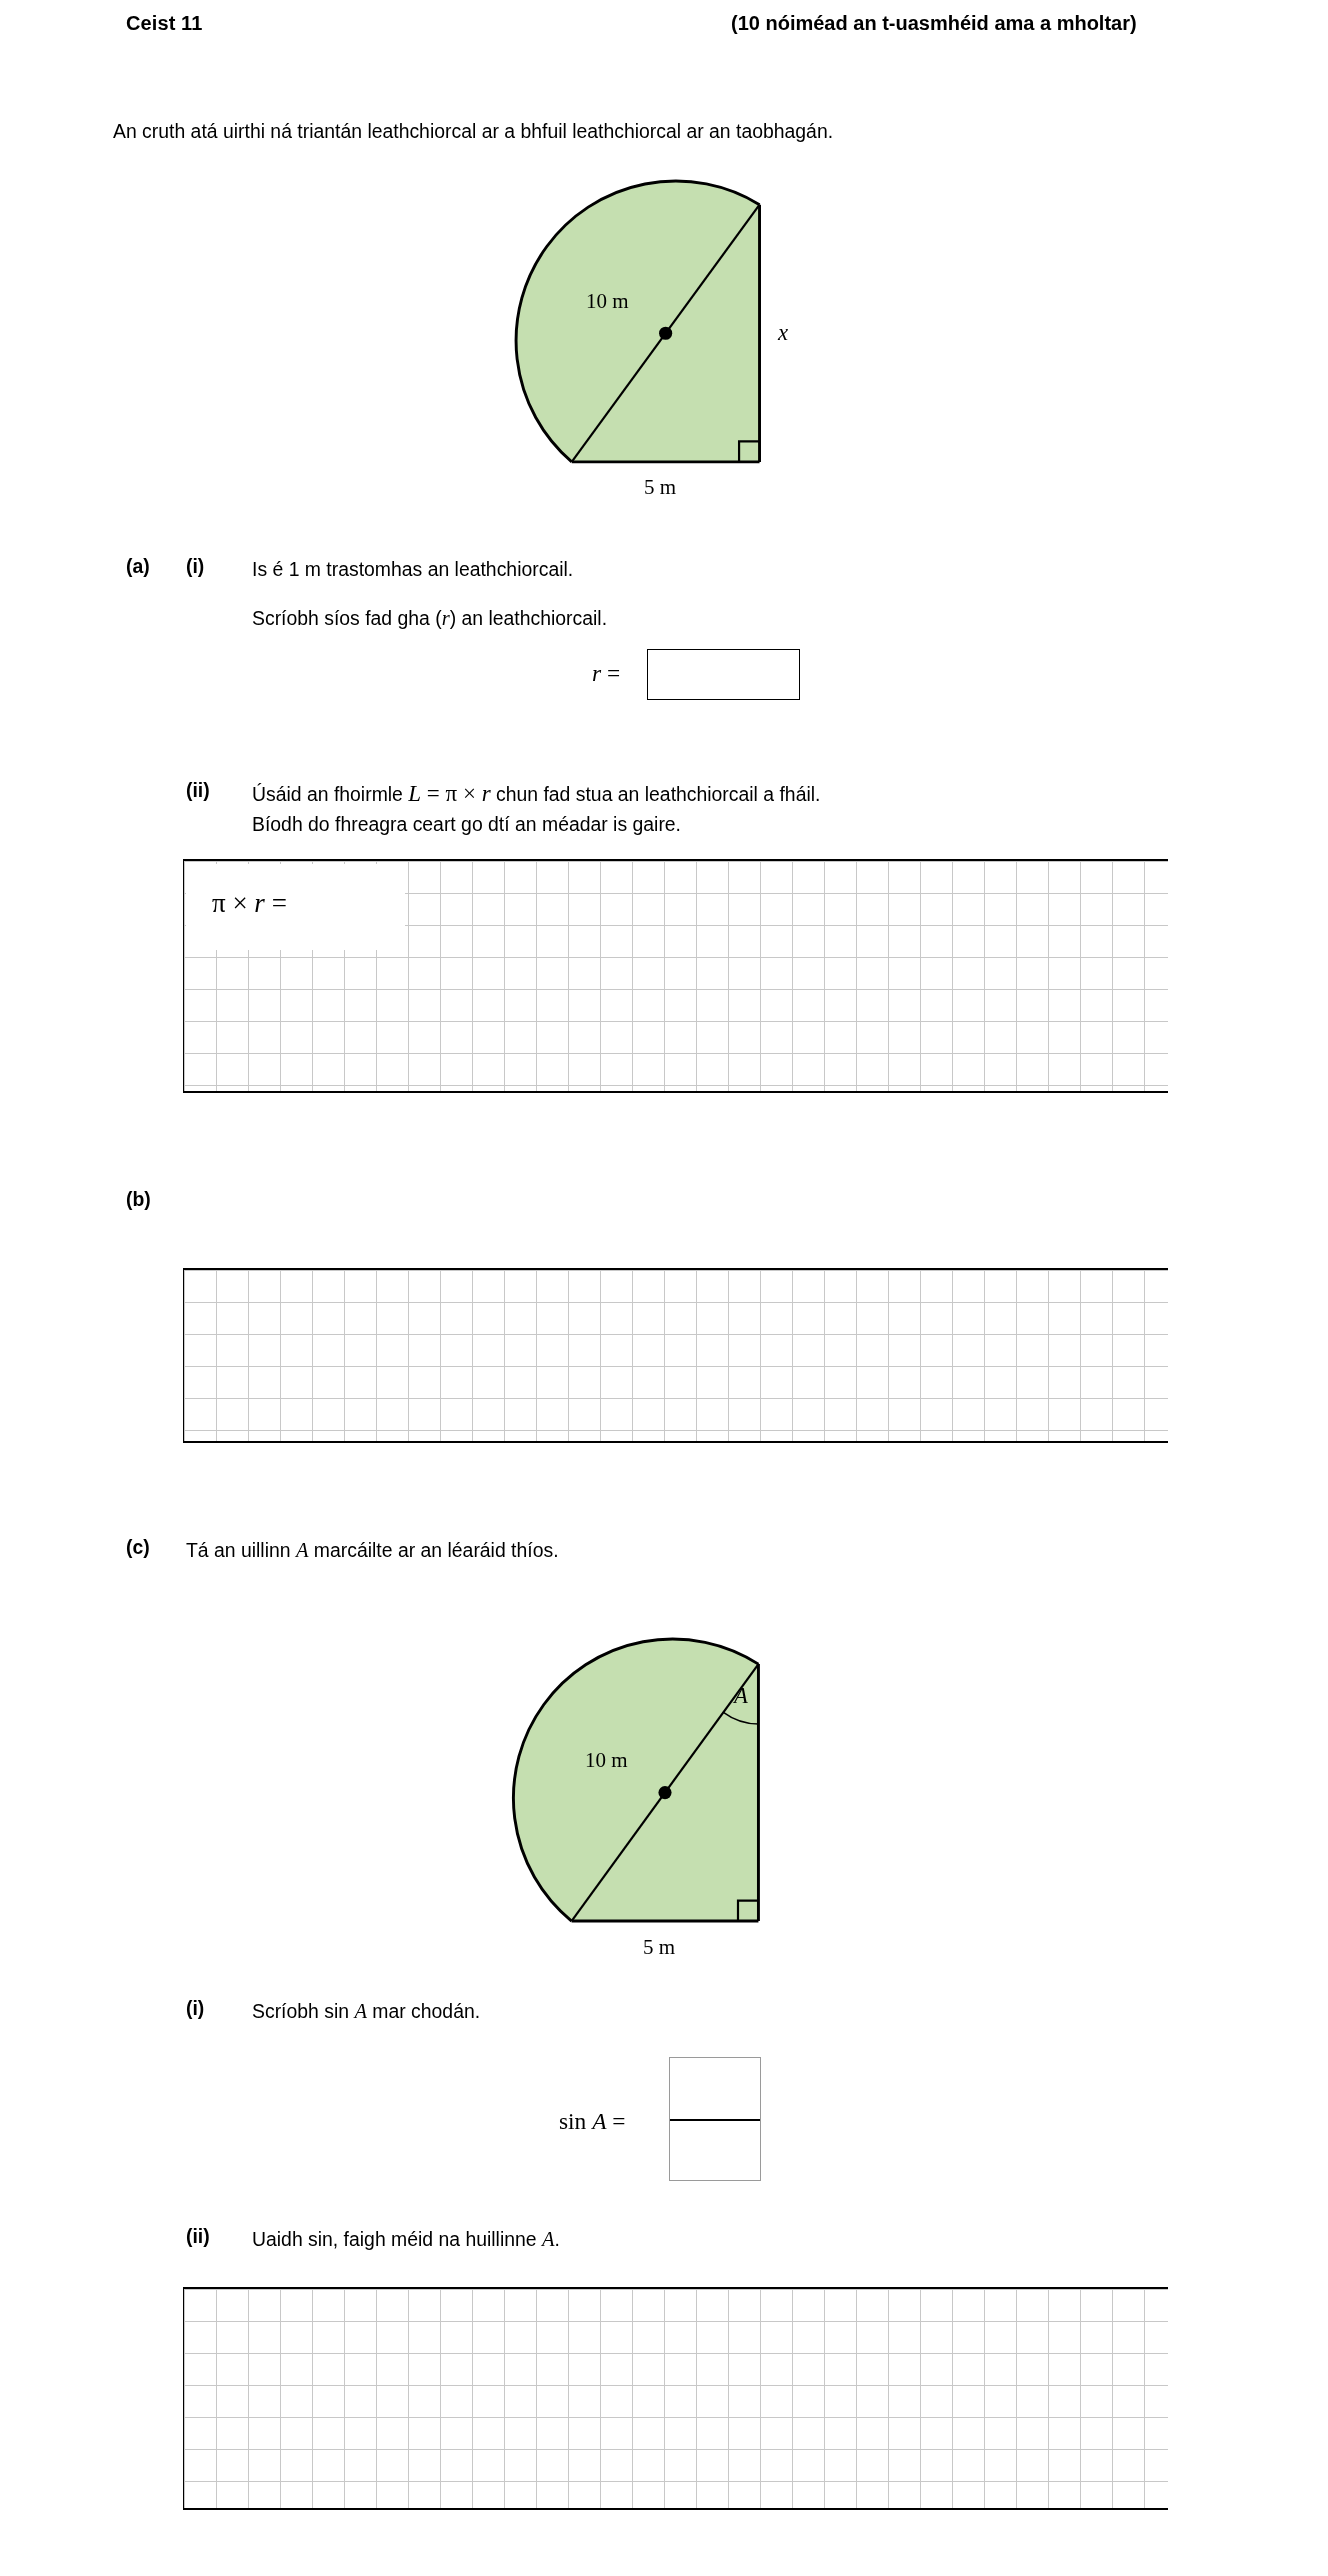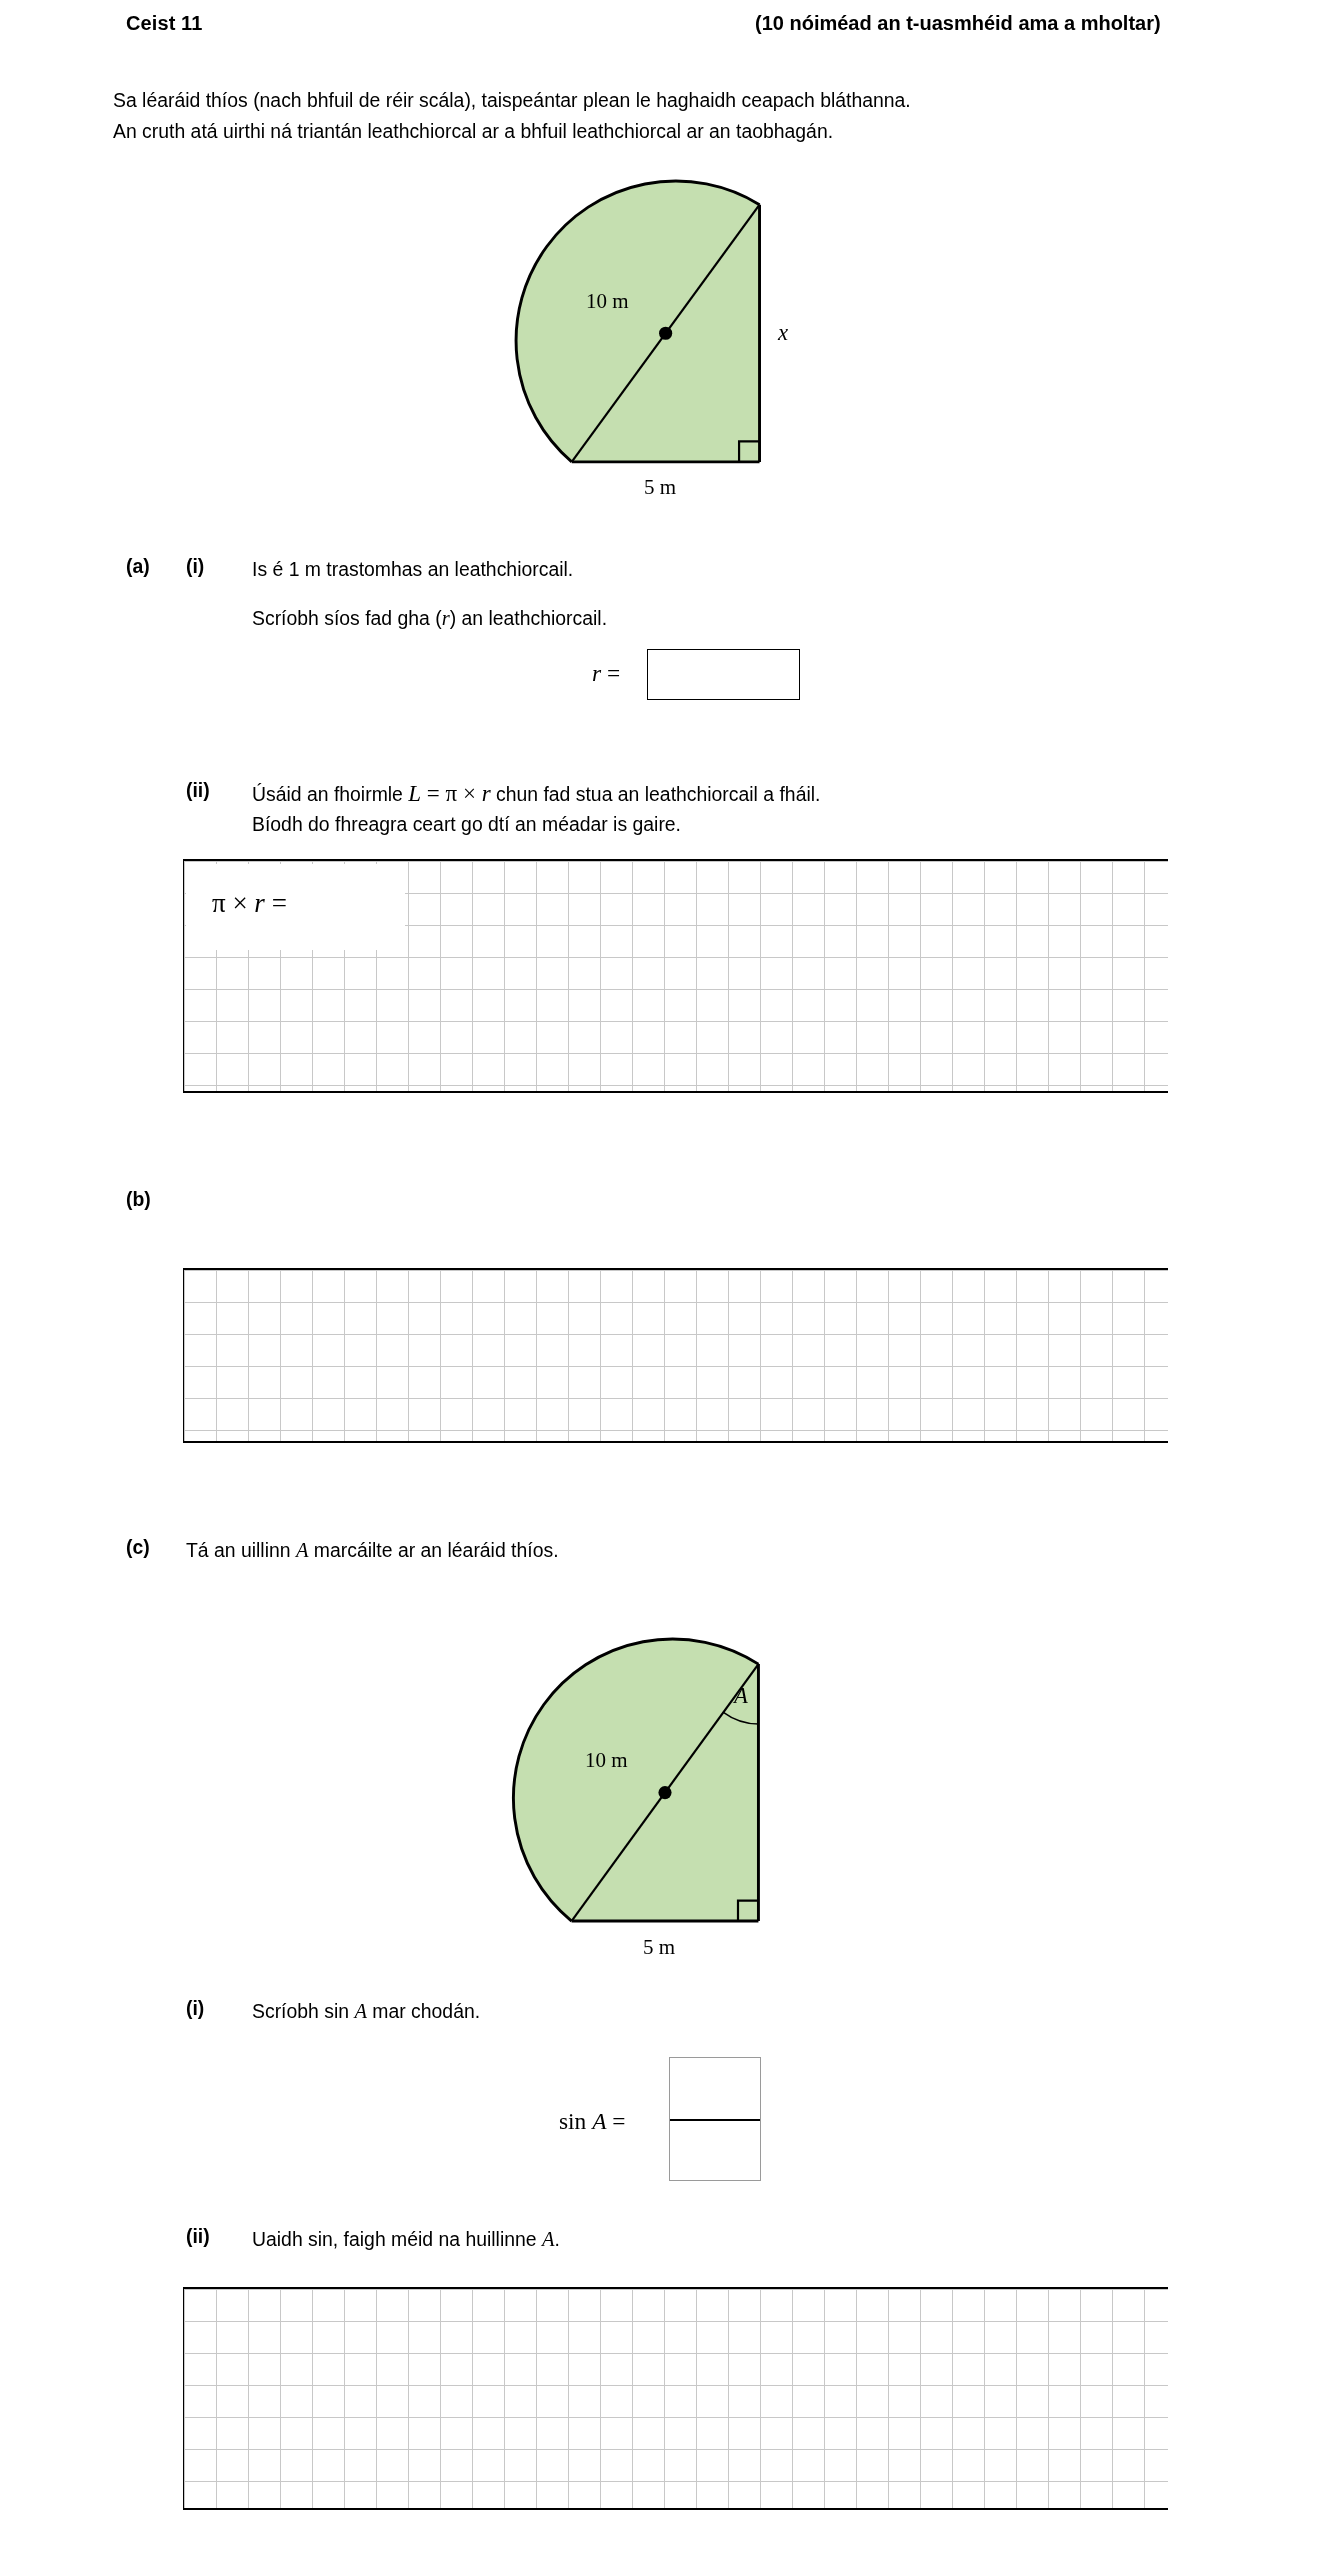--- a/index.html
+++ b/index.html
@@ -29,7 +29,6 @@
   .q-marks {
     font-size: 20px;
     font-weight: bold;
-    margin-left: 24px;
   }
   .body-txt {
     font-size: 19.4px;

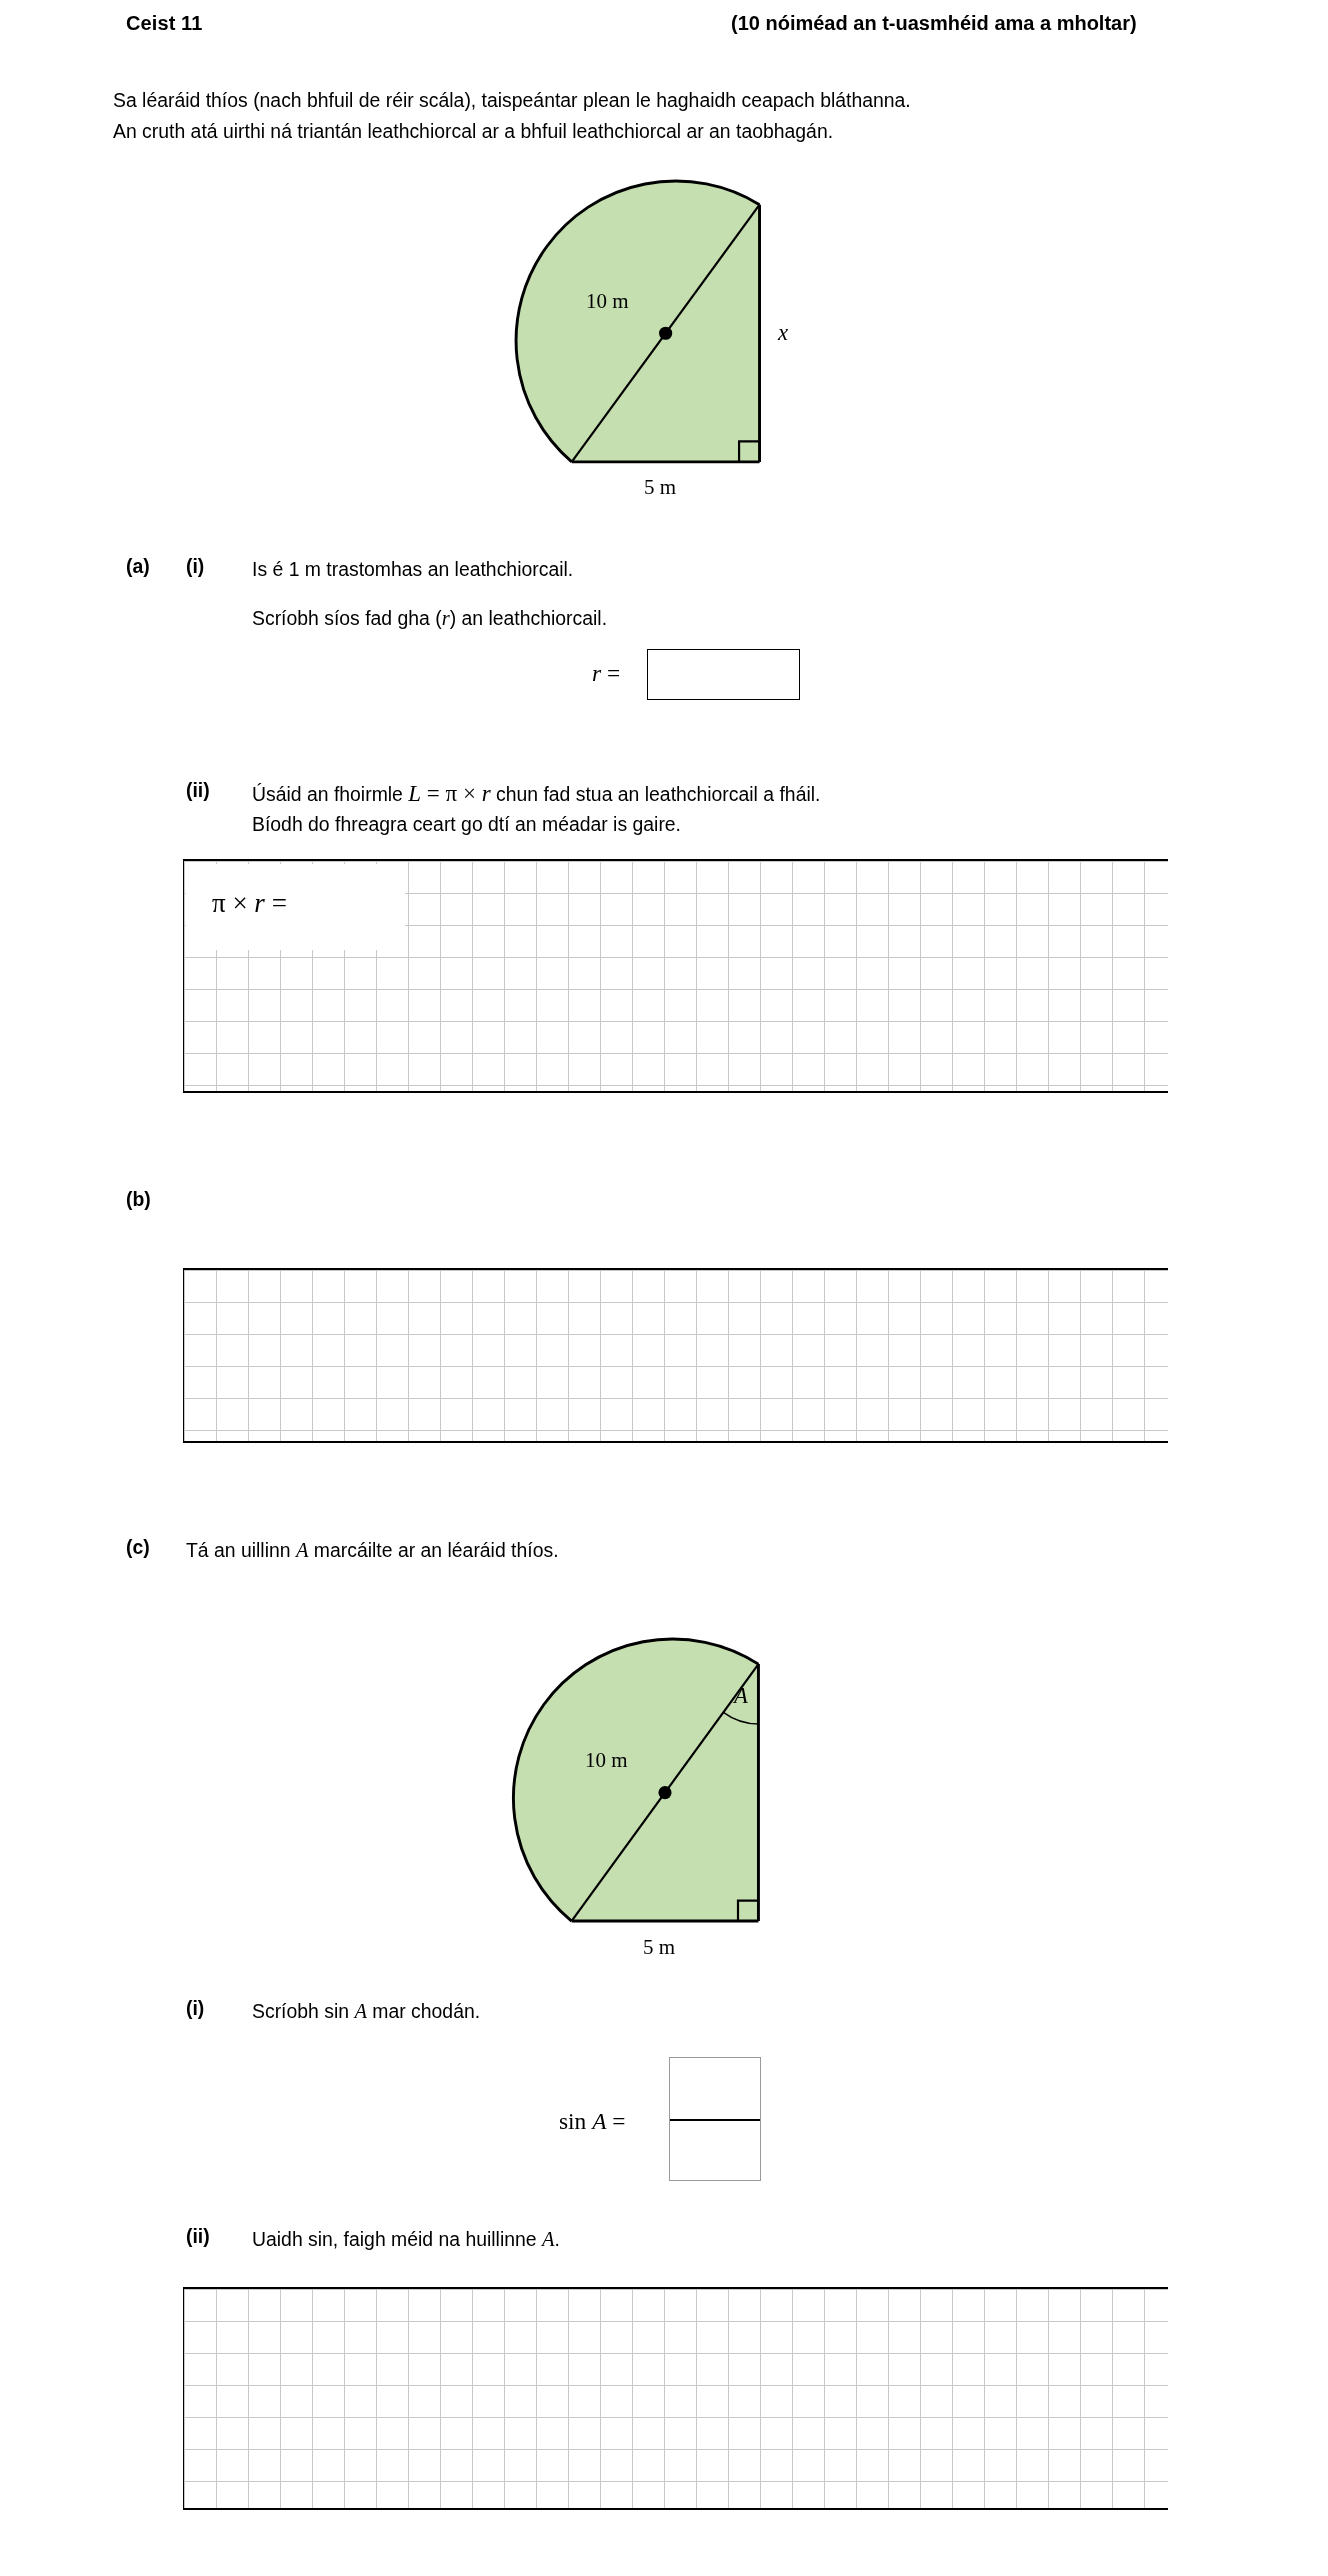--- a/index.html
+++ b/index.html
@@ -125,7 +125,6 @@
   <div class="abs q-title" style="left:126px; top:11.7px;">Ceist 11</div>
   <div class="abs q-marks" style="left:731px; top:11.7px;">(10 nóiméad an t-uasmhéid ama a mholtar)</div>
 
-  <div class="abs body-txt" style="left:113px; top:86px;">Sa léaráid thíos (nach bhfuil de réir scála), taispeántar plean le haghaidh ceapach bláthanna.</div>
   <div class="abs body-txt" style="left:113px; top:117px;">An cruth atá uirthi ná triantán leathchiorcal ar a bhfuil leathchiorcal ar an taobhagán.</div>
 
   <div class="abs" style="left:438px; top:168px; width:380px; height:351px;">

